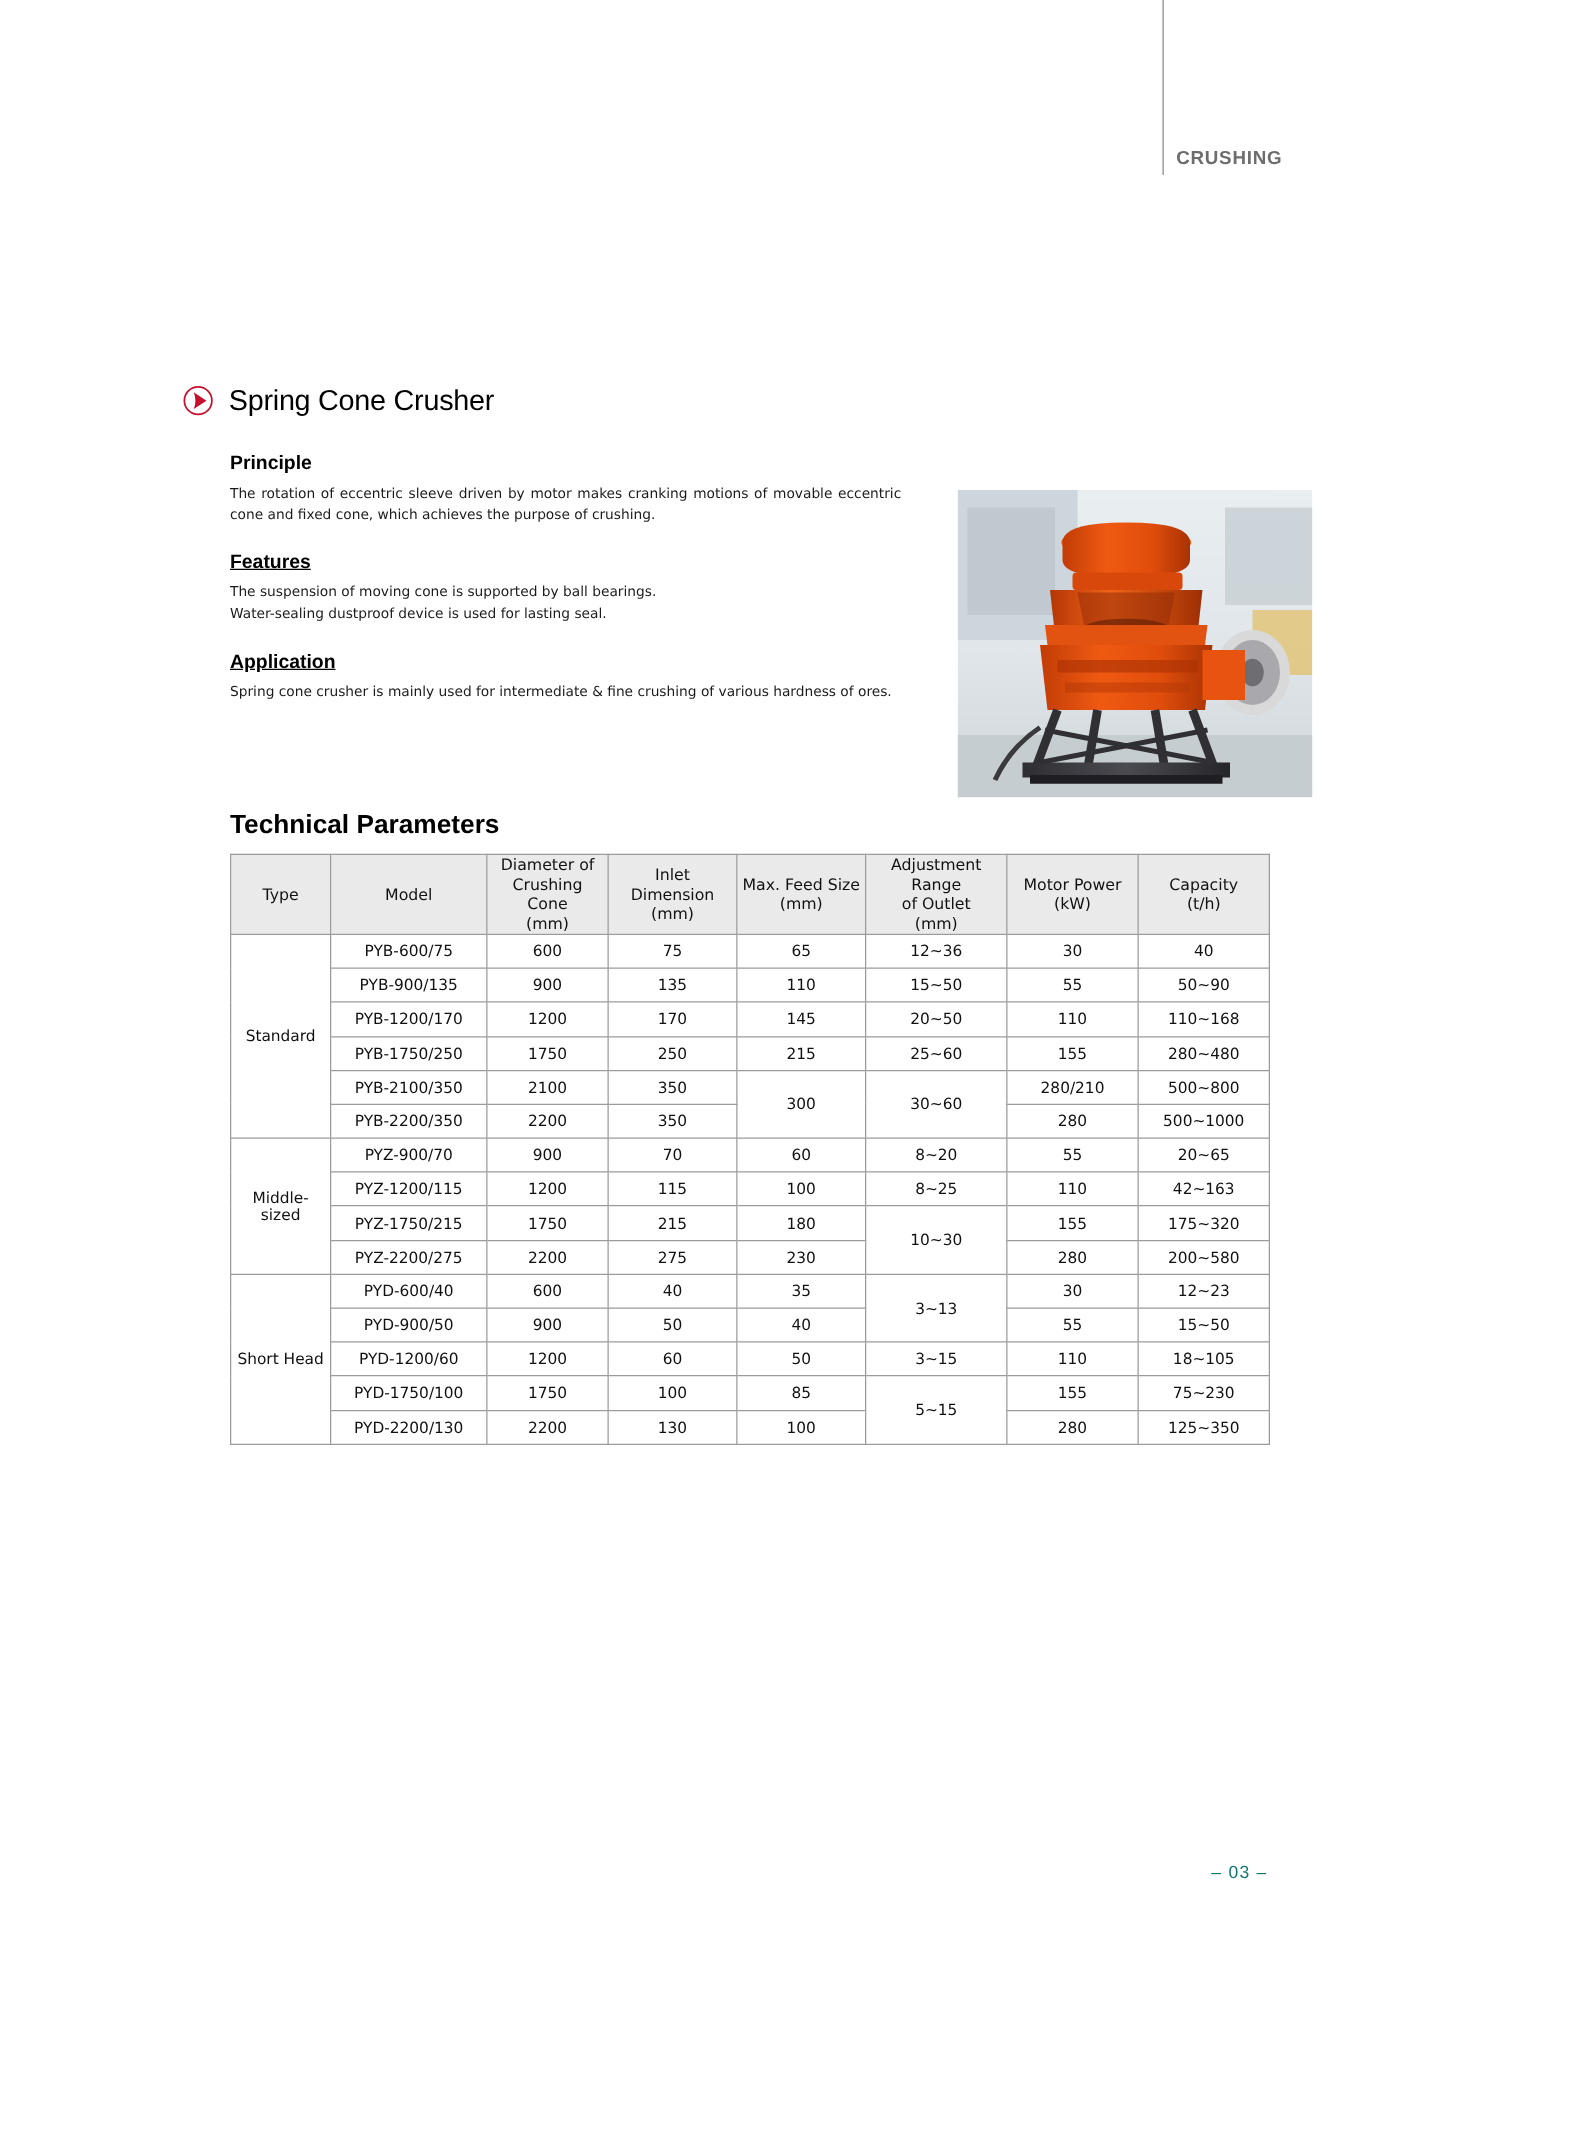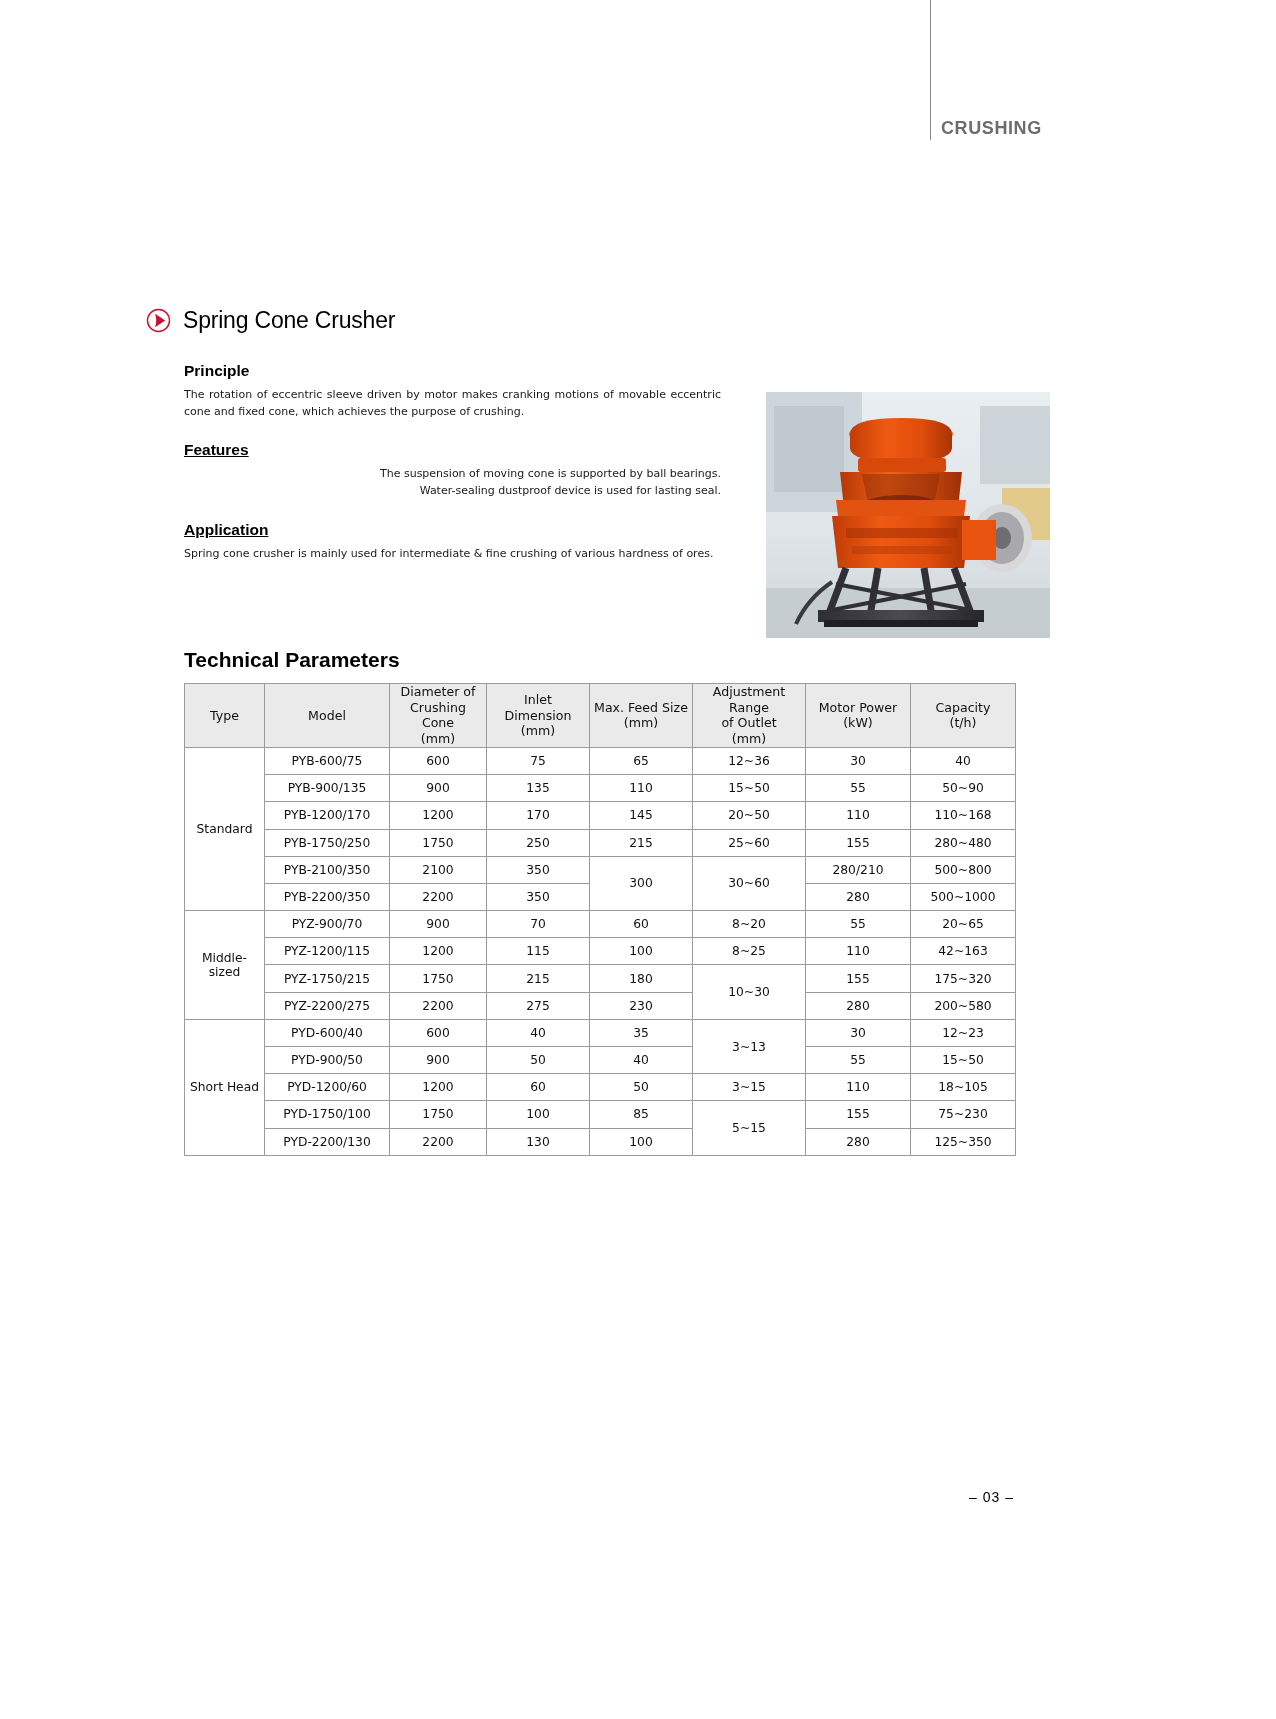--- a/index.html
+++ b/index.html
@@ -36,7 +36,7 @@
     left: 941px;
     top: 118px;
     font-family: "Liberation Sans", sans-serif;
-    font-size: 18px;
+    font-size: 15px;
     font-weight: bold;
     letter-spacing: 0.6px;
     color: #6d6d6d;

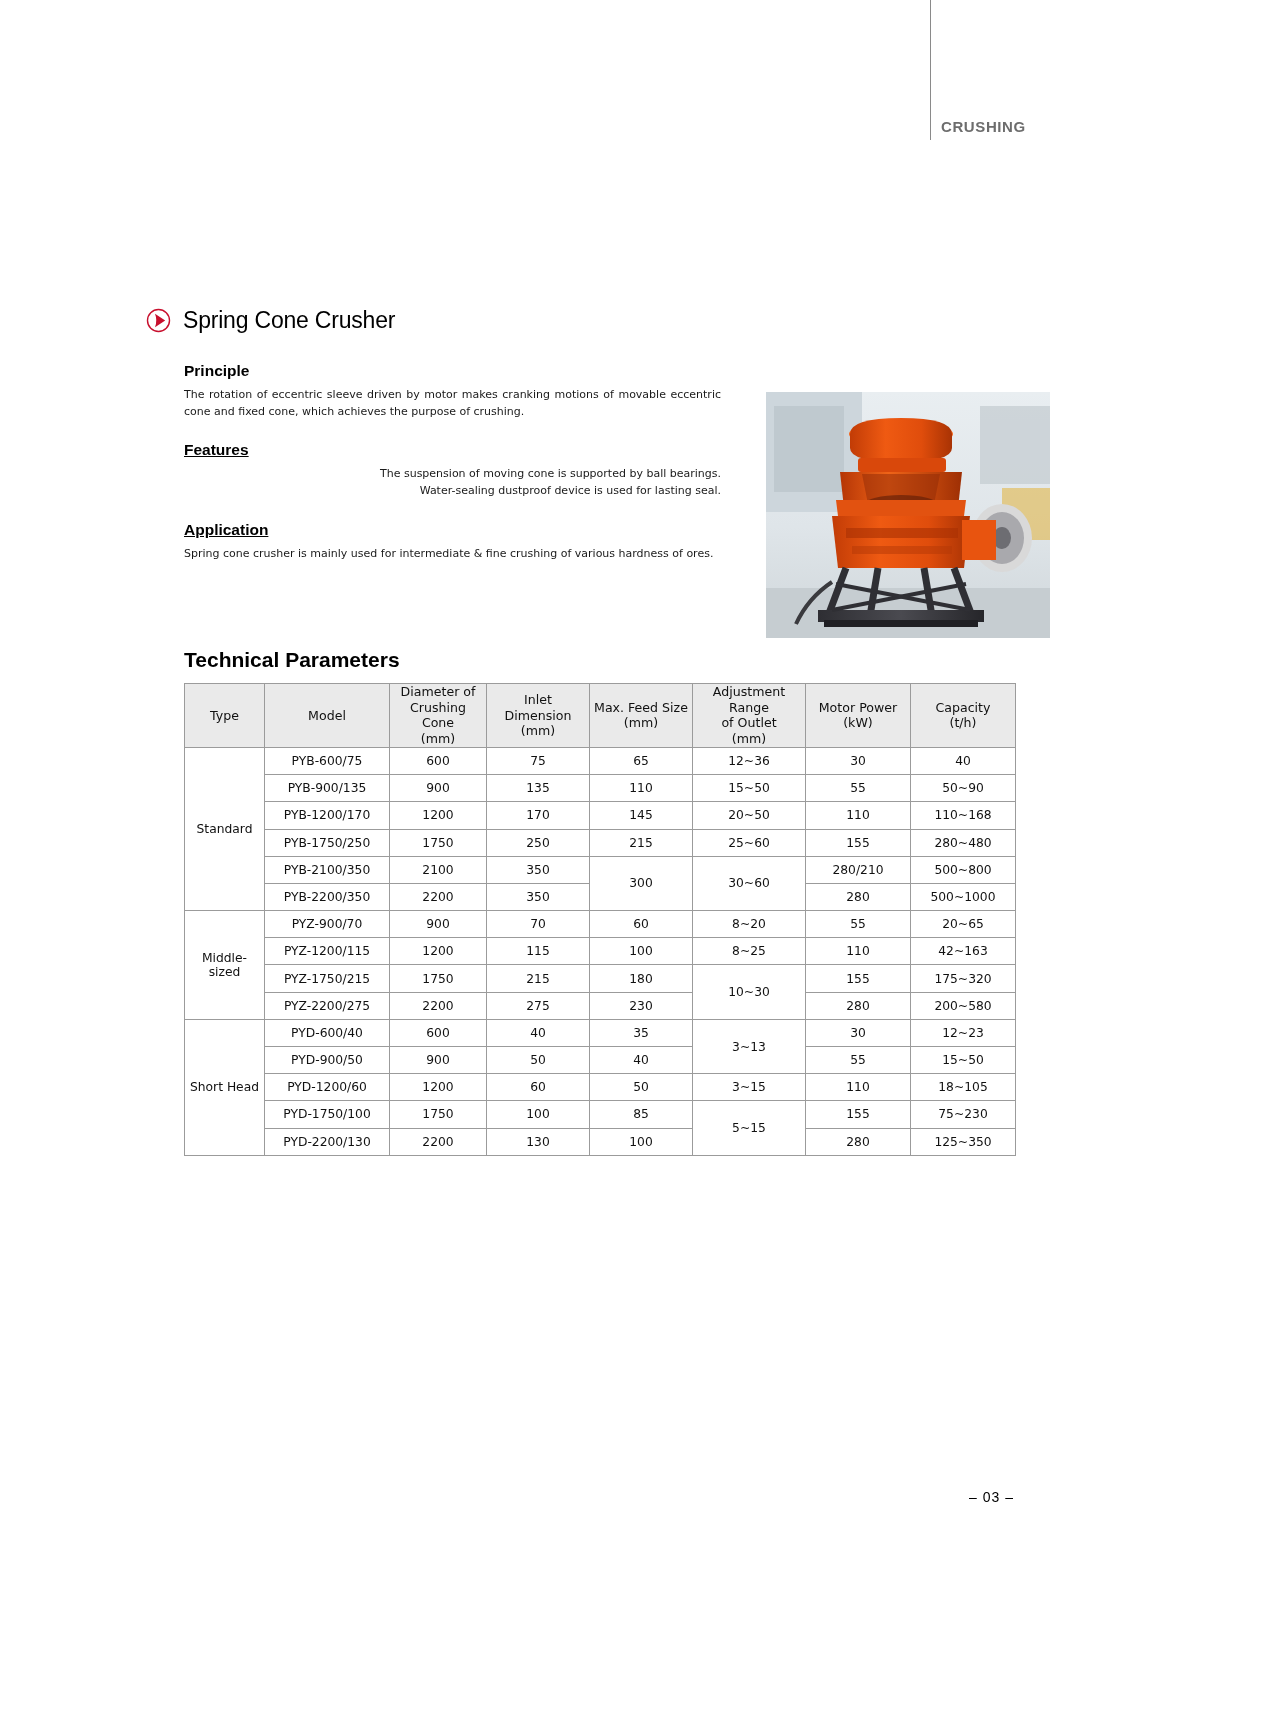--- a/index.html
+++ b/index.html
@@ -88,7 +88,7 @@
     margin: 0;
     text-align: justify;
   }
-  .sec-body.left { text-align: right; }
+  .sec-body.left { text-align: left; }
 
   
   #product-photo {

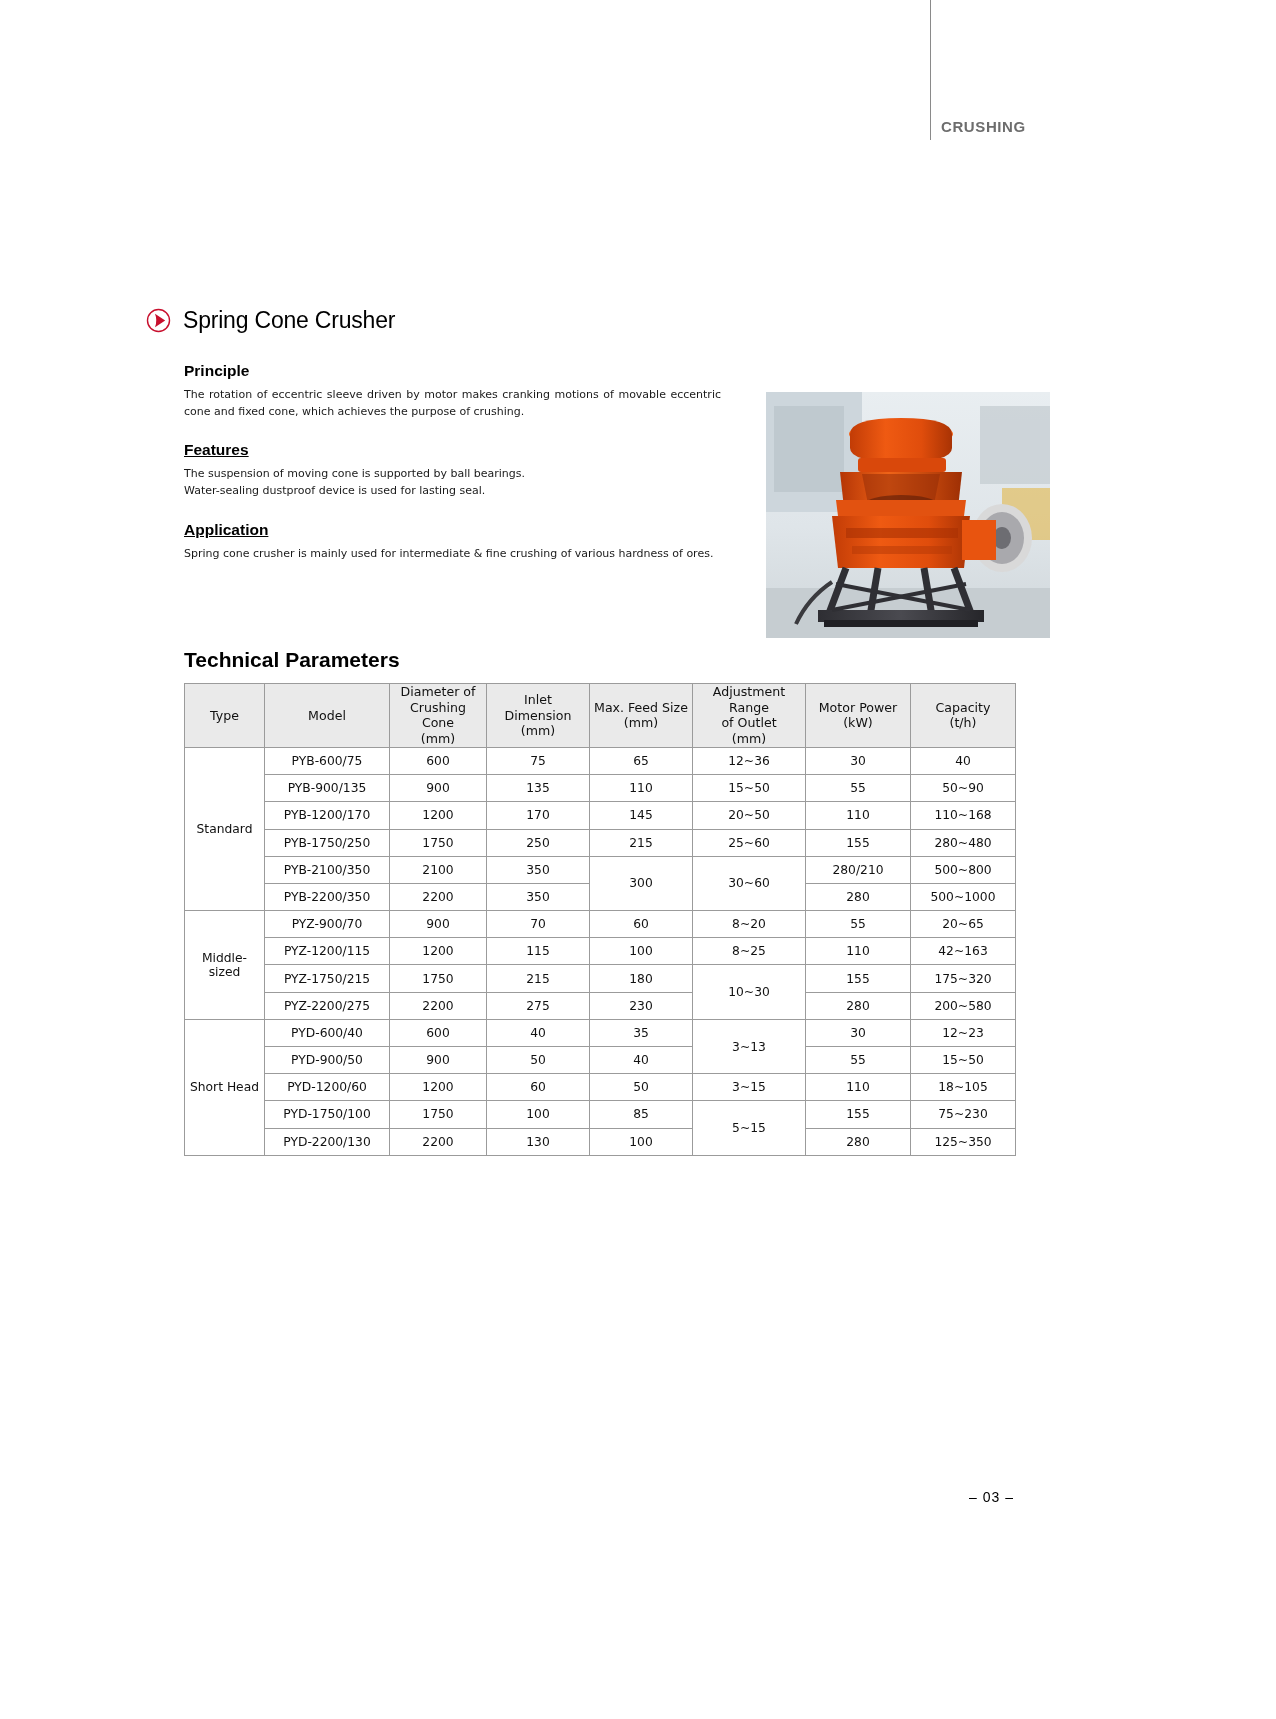--- a/index.html
+++ b/index.html
@@ -169,7 +169,7 @@
     top: 0;
     font-family: "Liberation Sans", sans-serif;
     font-size: 14px;
-    color: #000000;
+    color: #0f766e;
     letter-spacing: 1px;
   }
 </style>

